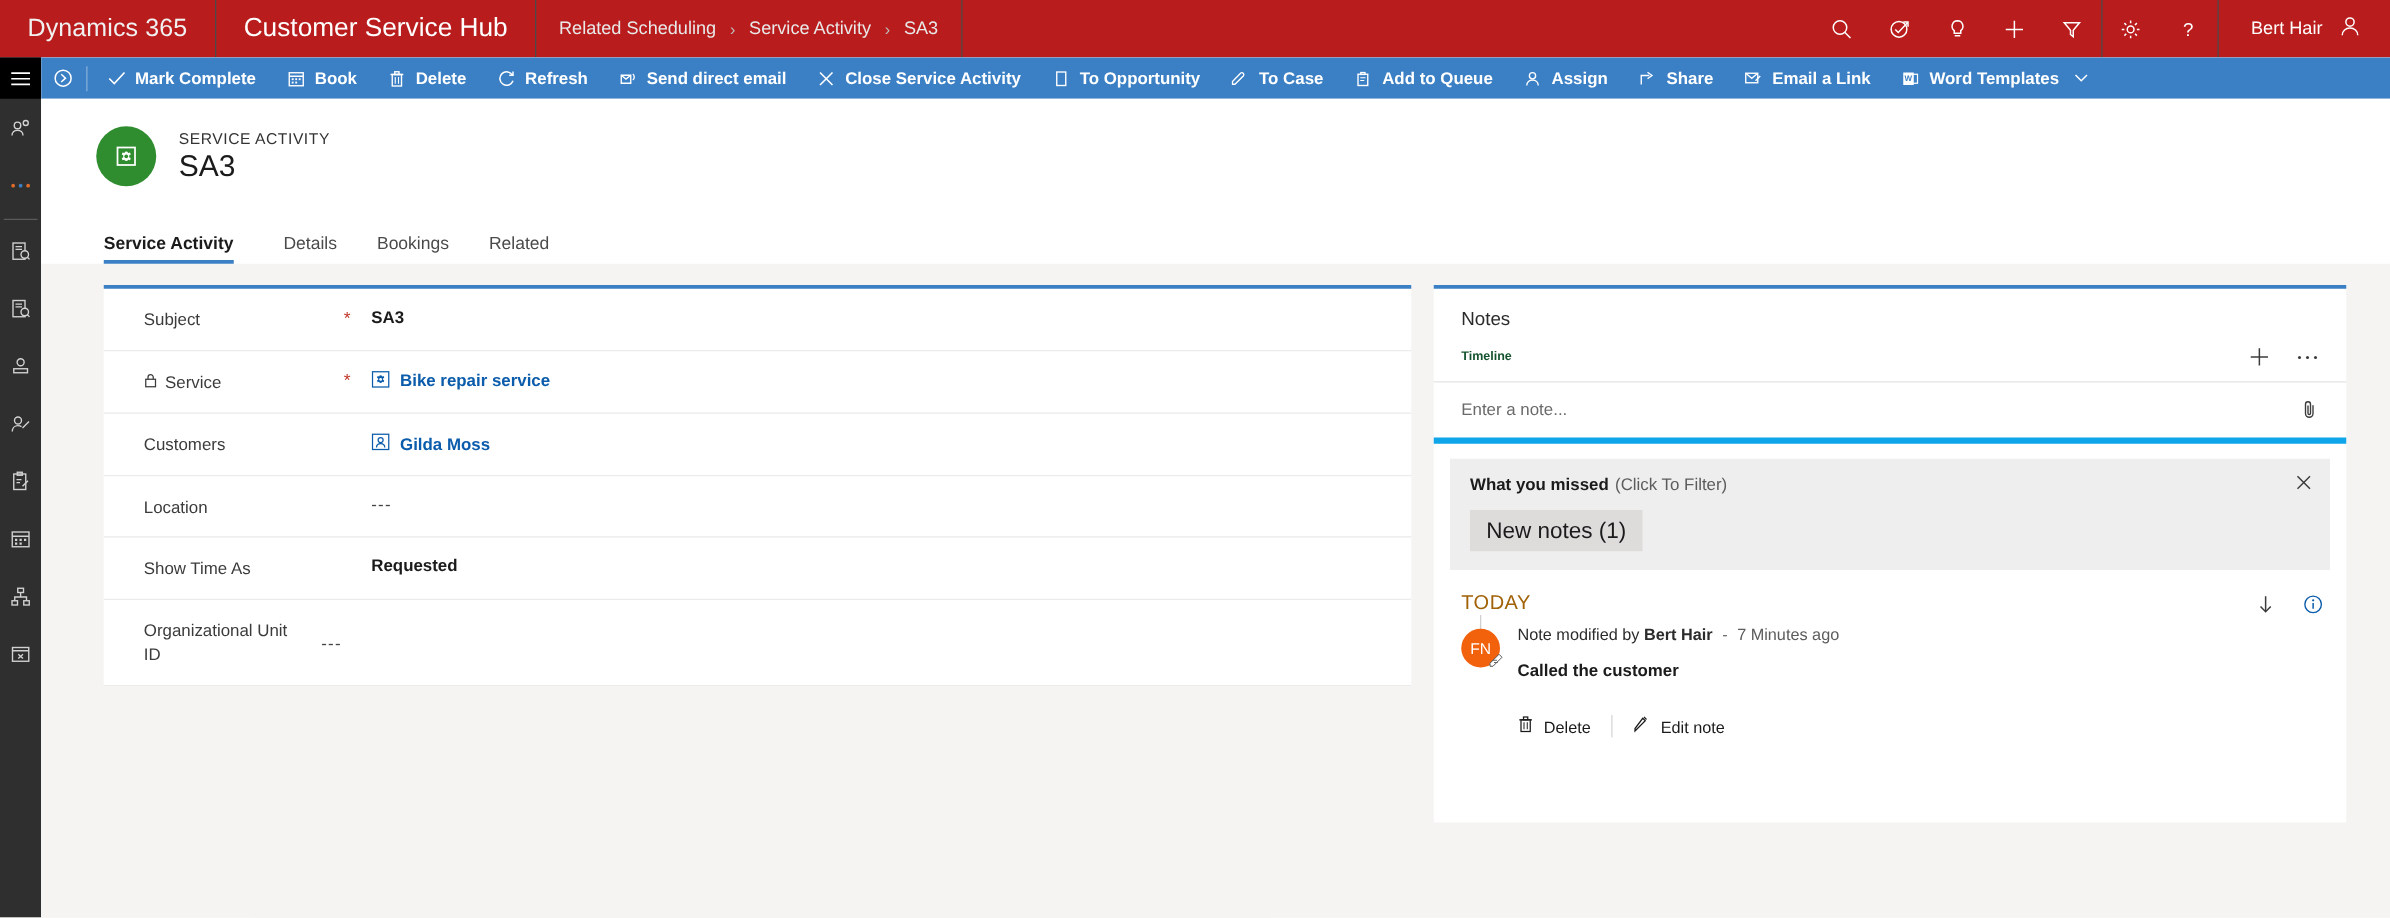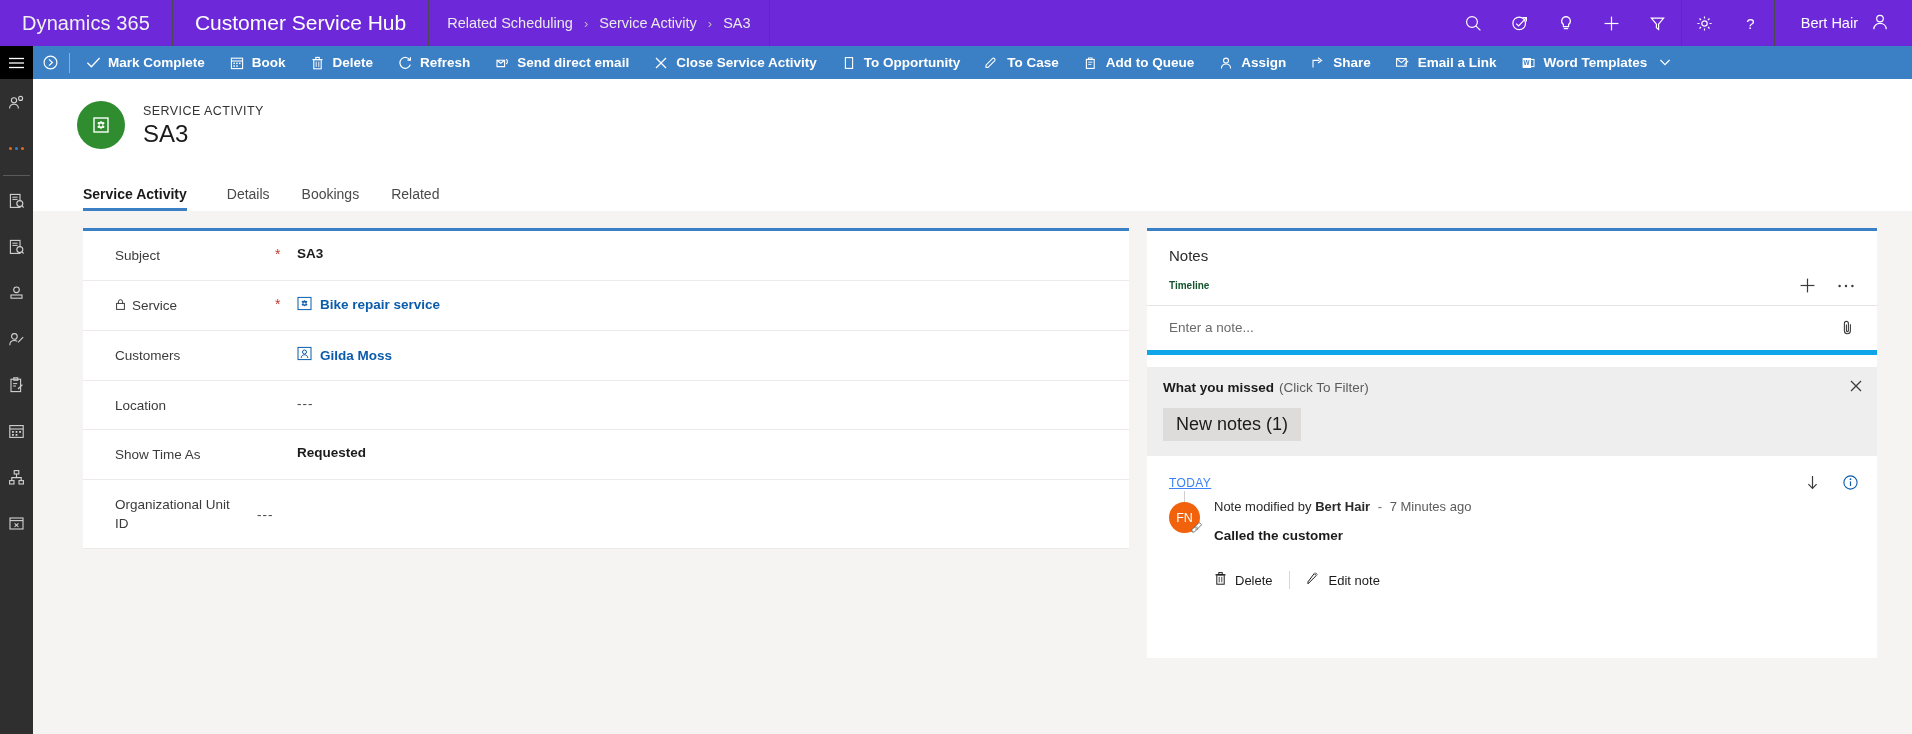--- a/index.html
+++ b/index.html
@@ -12,7 +12,7 @@
 
   
   .topnav {
-    height: 46px; background: #6d28d9; color: #fff;
+    height: 46px; background: #b91c1c; color: #fff;
     display: flex; align-items: stretch; text-align: right;
   }
   .brand {

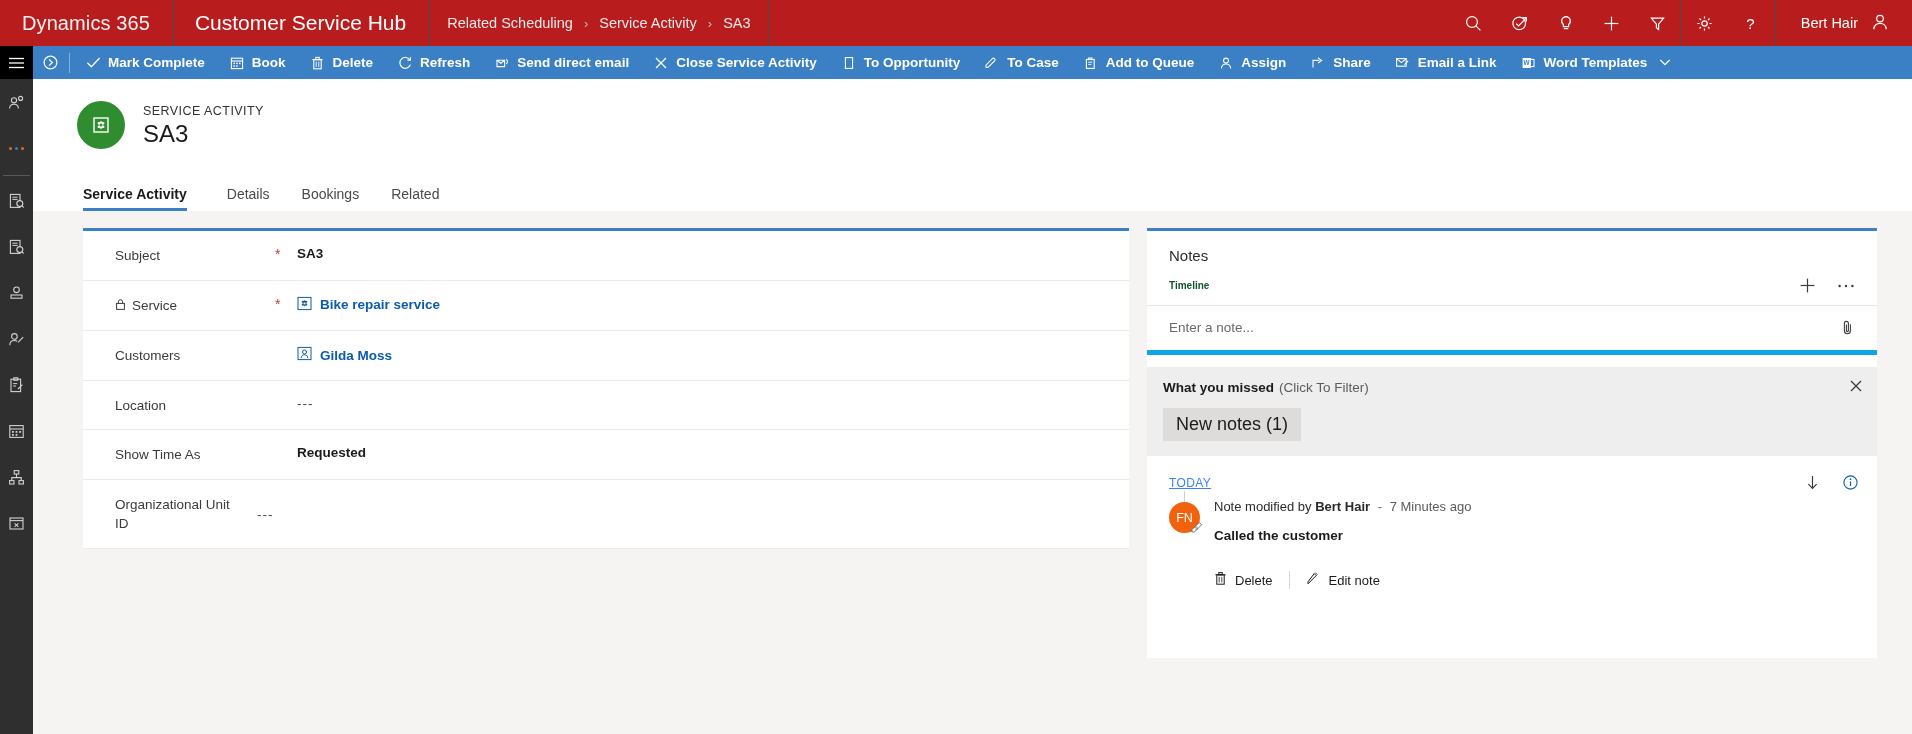--- a/index.html
+++ b/index.html
@@ -167,7 +167,7 @@
   }
   .note-input span { font-size: 13.5px; color: #6a6a6a; }
   .wym {
-    margin: 12px 0 0; background: #efeeee; padding: 13px 16px 15px;
+    margin: 12px 13px 0; background: #efeeee; padding: 13px 16px 15px;
     position: relative;
   }
   .wym-title { font-size: 13.5px; color: #1b1b1b; }

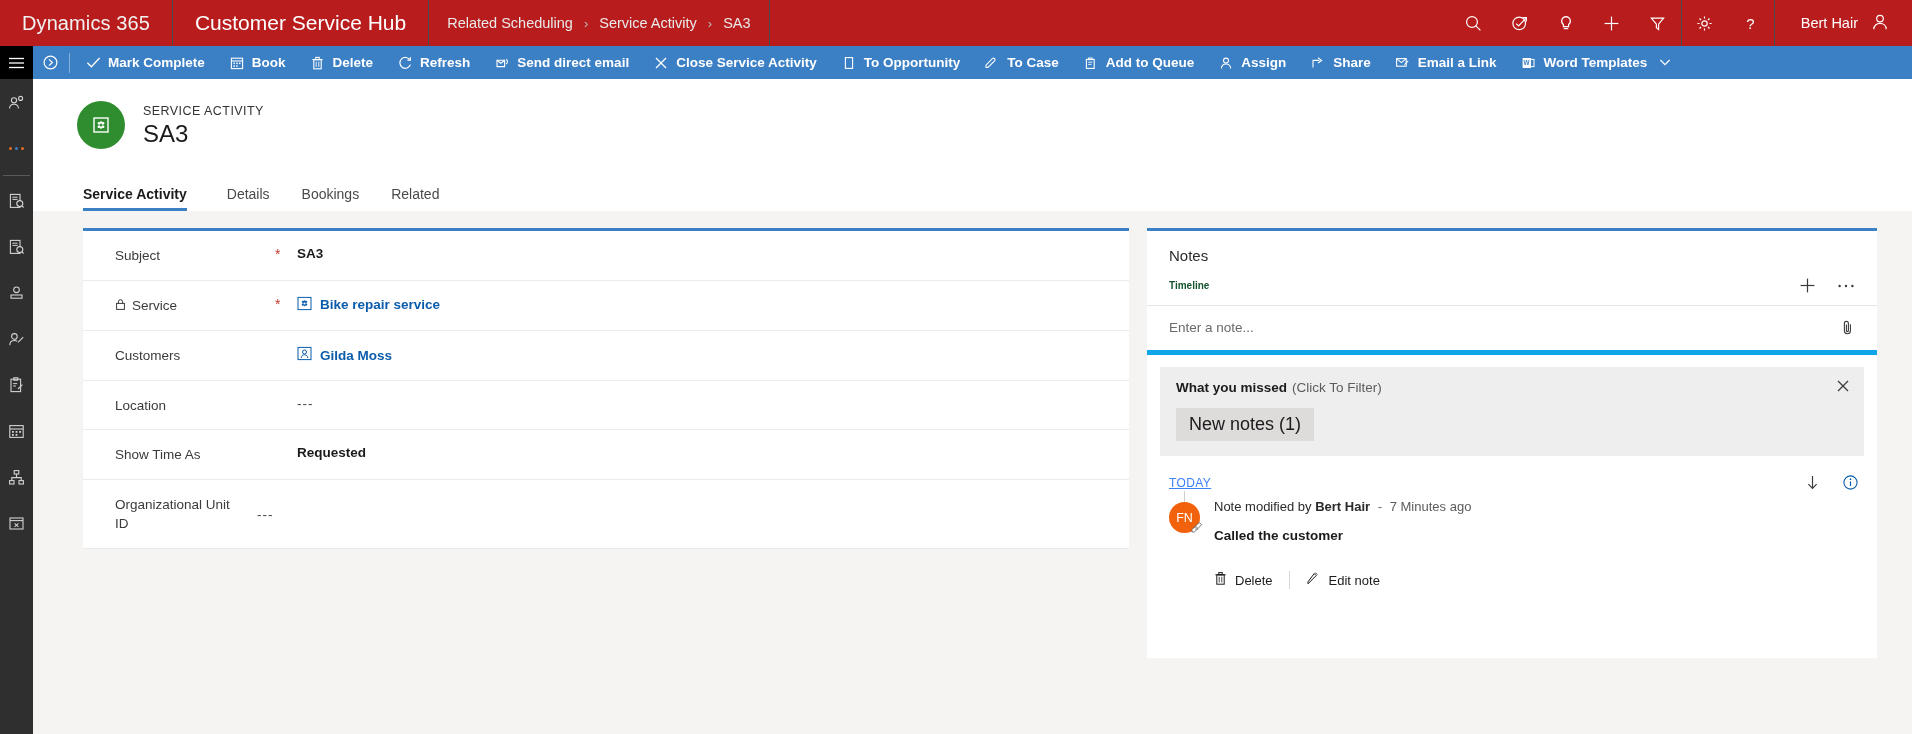--- a/index.html
+++ b/index.html
@@ -182,7 +182,7 @@
     display: flex; align-items: center; justify-content: space-between;
     padding: 18px 18px 0 22px;
   }
-  .today-lbl { font-size: 12px; color: #3b82f6; letter-spacing: .4px; text-decoration: underline; }
+  .today-lbl { font-size: 16px; color: #a16207; letter-spacing: .4px; }
   .today-icons { display: flex; align-items: center; gap: 22px; }
   .tl-entry { display: flex; gap: 0; padding: 8px 22px 0 22px; position: relative; }
   .tl-stem { position: absolute; left: 37px; top: 0; width: 1px; height: 16px; background: #cfcfcf; }

